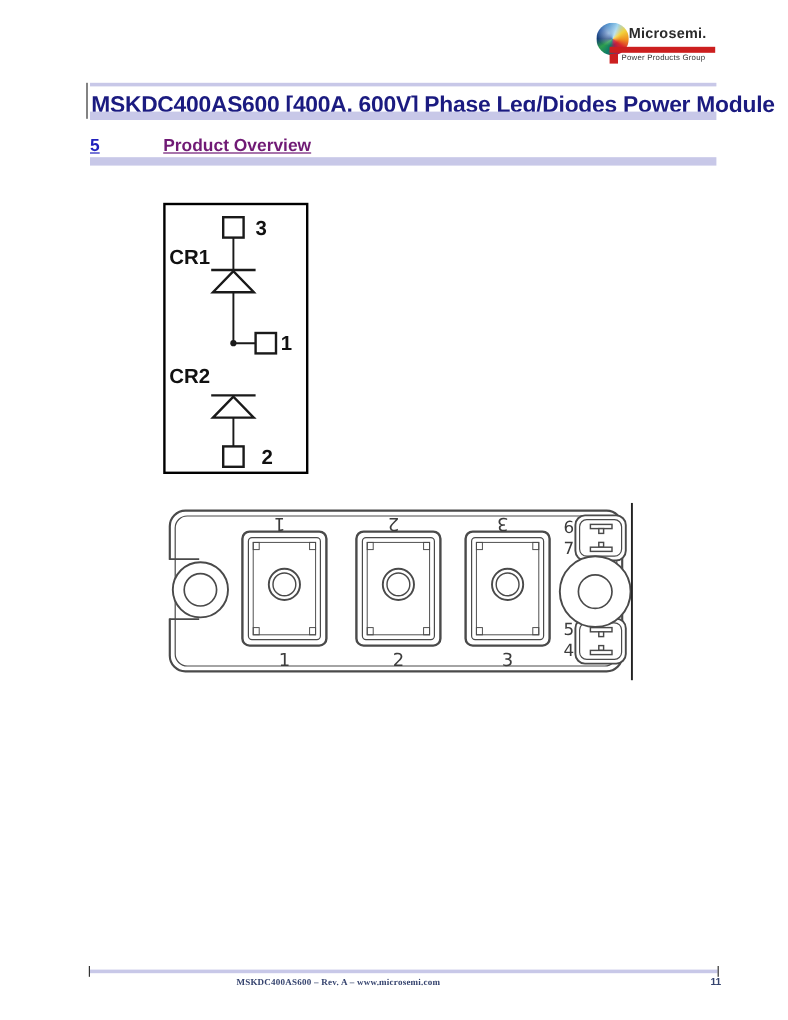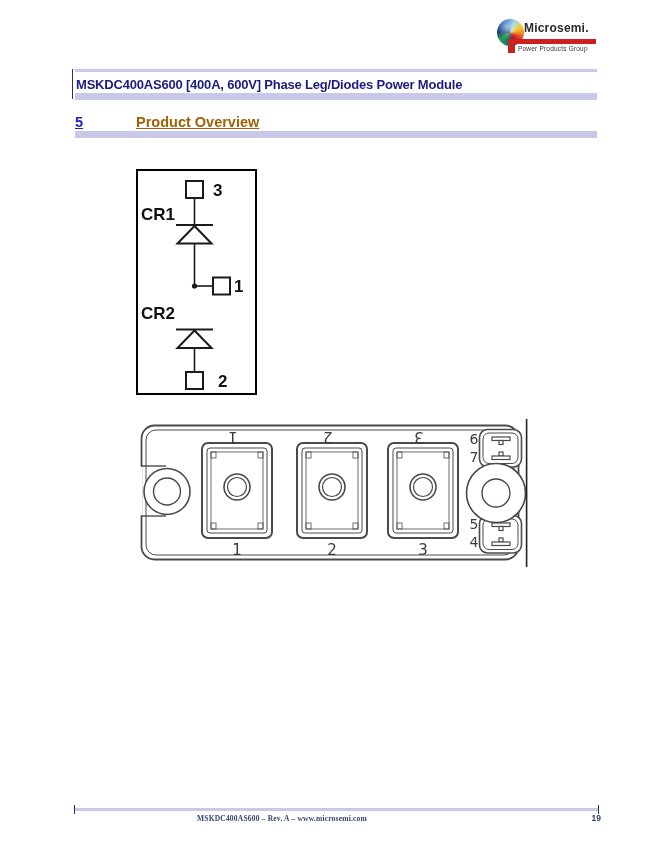--- a/index.html
+++ b/index.html
@@ -22,7 +22,7 @@
   
   .rule-thin{position:absolute;left:75px;top:69px;width:522px;height:2.7px;background:#c8c8e8;}
   .hdr-tick{position:absolute;left:72px;top:69px;width:1.3px;height:30px;background:#333;}
-  .doc-title{position:absolute;left:76px;top:77px;width:500px;font-size:13px;font-weight:bold;
+  .doc-title{position:absolute;left:76px;top:77px;width:500px;font-size:19px;font-weight:bold;
     color:#1b1b80;letter-spacing:-0.2px;white-space:nowrap;}
   .title-bar{position:absolute;left:75px;top:93px;width:522px;height:6.5px;background:#c8c8e8;}
 

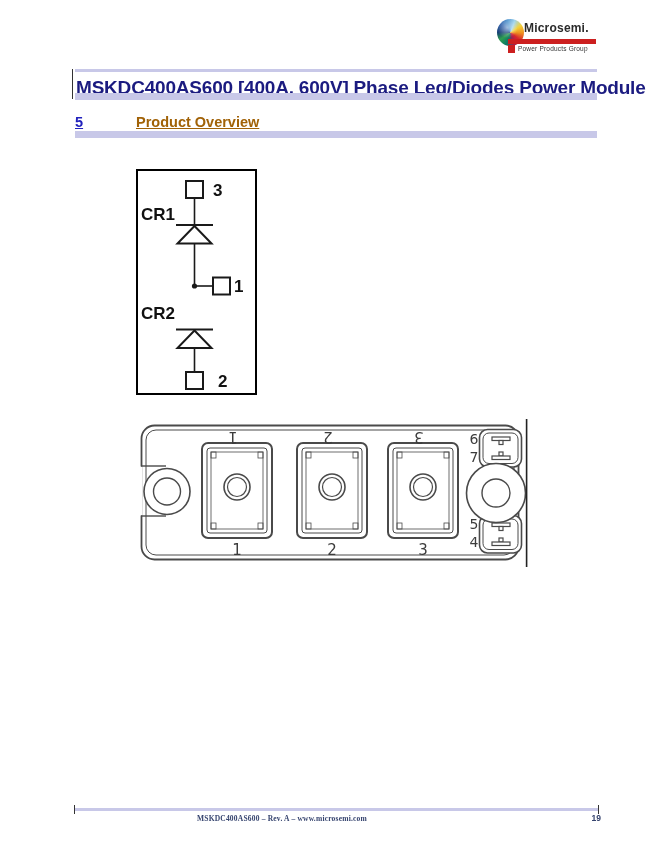--- a/index.html
+++ b/index.html
@@ -29,7 +29,7 @@
   .sec-num{position:absolute;left:75px;top:114px;font-size:14.5px;font-weight:bold;
     color:#2121bd;text-decoration:underline;}
   .sec-title{position:absolute;left:136px;top:114px;font-size:14.5px;font-weight:bold;
-    color:#a16207;text-decoration:underline;}
+    color:#701a75;text-decoration:underline;}
   .sec-bar{position:absolute;left:75px;top:131px;width:522px;height:6.5px;background:#c8c8e8;}
 
   

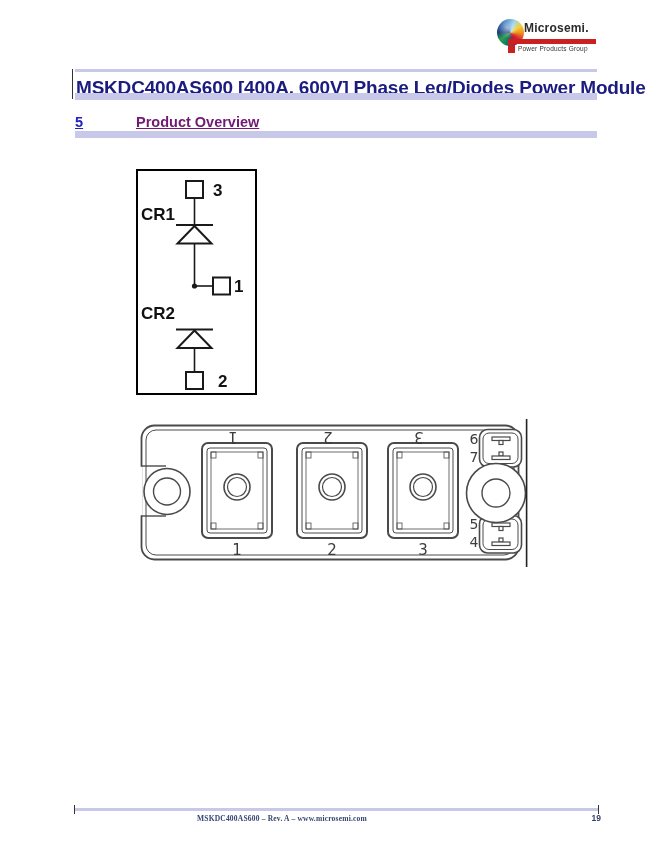--- a/index.html
+++ b/index.html
@@ -196,7 +196,7 @@
   <div class="foot-tick-l"></div>
   <div class="foot-tick-r"></div>
   <div class="foot-text">MSKDC400AS600 – Rev. A – www.microsemi.com</div>
-  <div class="page-num">19</div>
+  <div class="page-num">11</div>
 
 </div>
 

